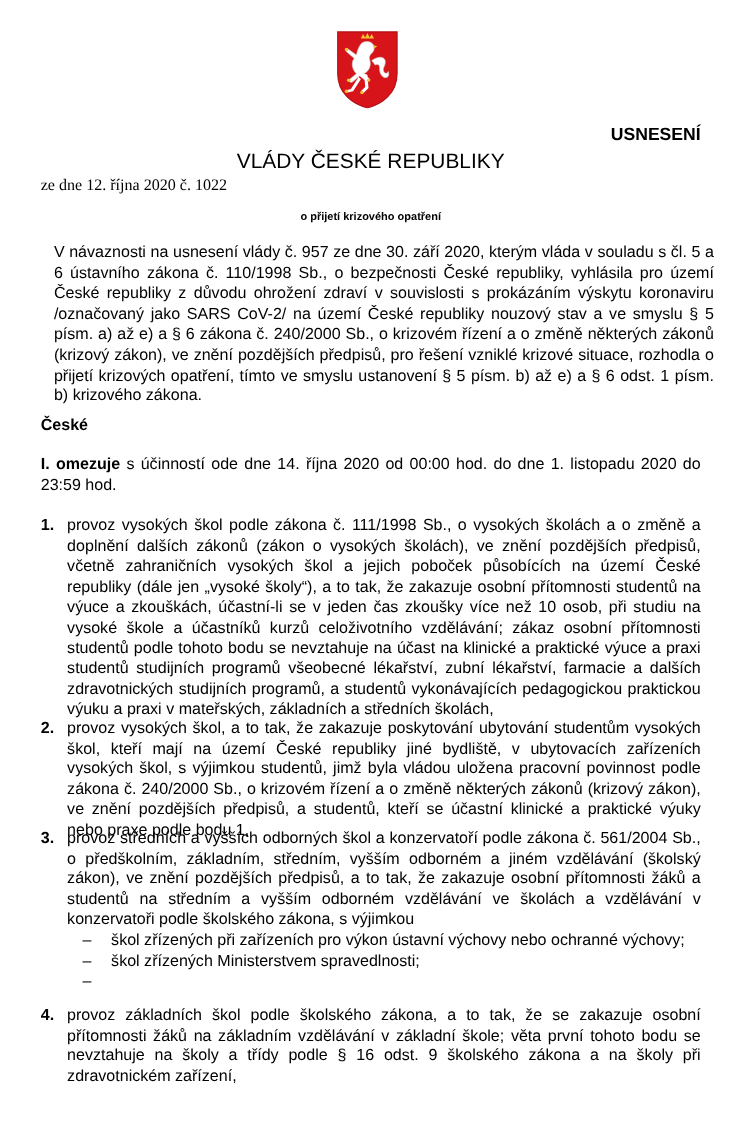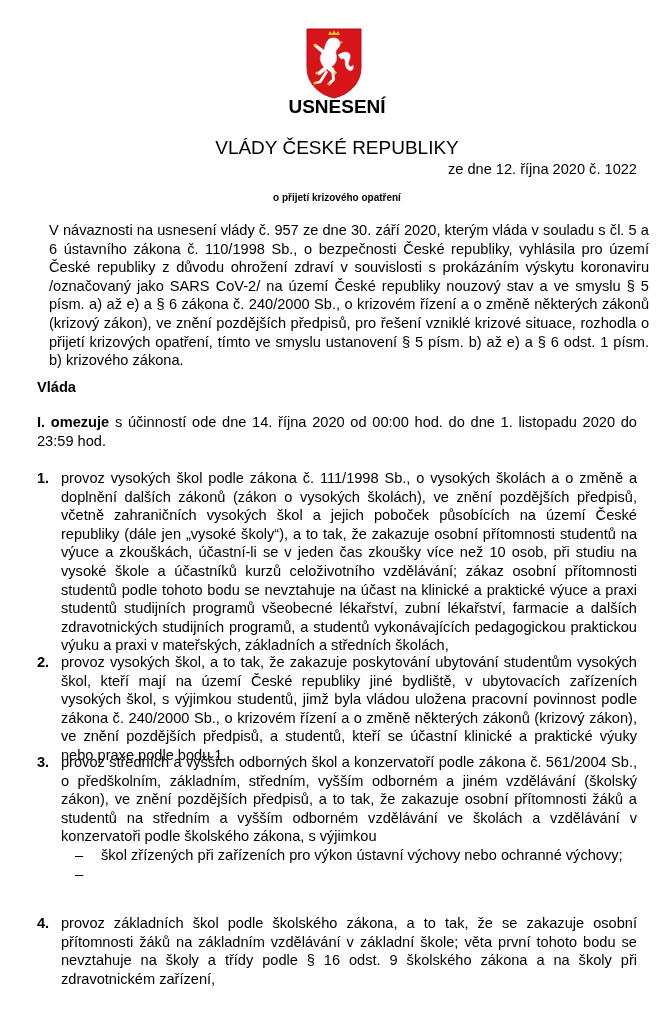--- a/index.html
+++ b/index.html
@@ -10,8 +10,8 @@
     }
     .page { position: absolute; left: 37px; top: 0; width: 600px; }
     .emblem { position: absolute; left: 268px; top: 27px; width: 58px; height: 72px; }
-    .title1 { position: absolute; left: 0; width: 600px; top: 96px; text-align: center;
-      font-weight: bold; font-size: 19px; line-height: 22px; }
+    .title1 { position: absolute; left: 0; width: 600px; top: 112px; text-align: right;
+      font-weight: bold; font-size: 16px; line-height: 22px; }
     .title2 { position: absolute; left: 0; width: 600px; top: 137px; text-align: center;
       font-weight: normal; font-size: 19px; line-height: 22px; }
     .dateline { position: absolute; left: 0; width: 600px; top: 160px; text-align: right;

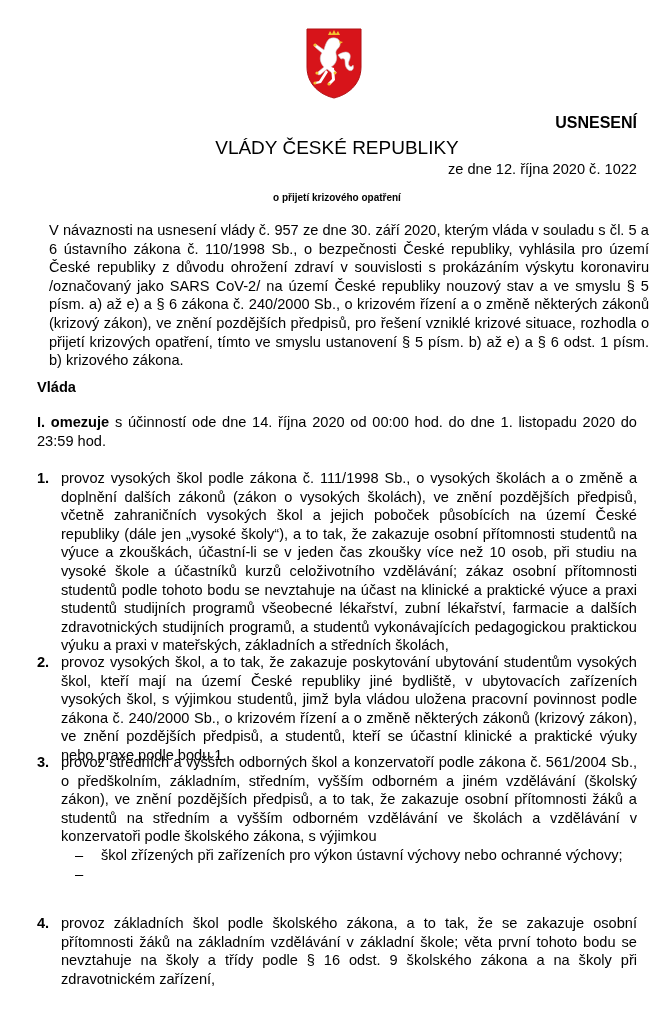--- a/index.html
+++ b/index.html
@@ -14,8 +14,8 @@
       font-weight: bold; font-size: 16px; line-height: 22px; }
     .title2 { position: absolute; left: 0; width: 600px; top: 137px; text-align: center;
       font-weight: normal; font-size: 19px; line-height: 22px; }
-    .dateline { position: absolute; left: 0; width: 600px; top: 160px; text-align: right;
-      font-size: 14.6px; }
+    .dateline { position: absolute; left: 0; width: 600px; top: 160px; text-align: left;
+      font-size: 14.6px; font-family: Liberation Serif, serif; }
     .subject { position: absolute; left: 0; width: 600px; top: 189px; text-align: center;
       font-weight: bold; font-size: 10px; }
     .intro { position: absolute; left: 0; top: 221px; width: 600px; text-align: justify; margin-left: 12px; }

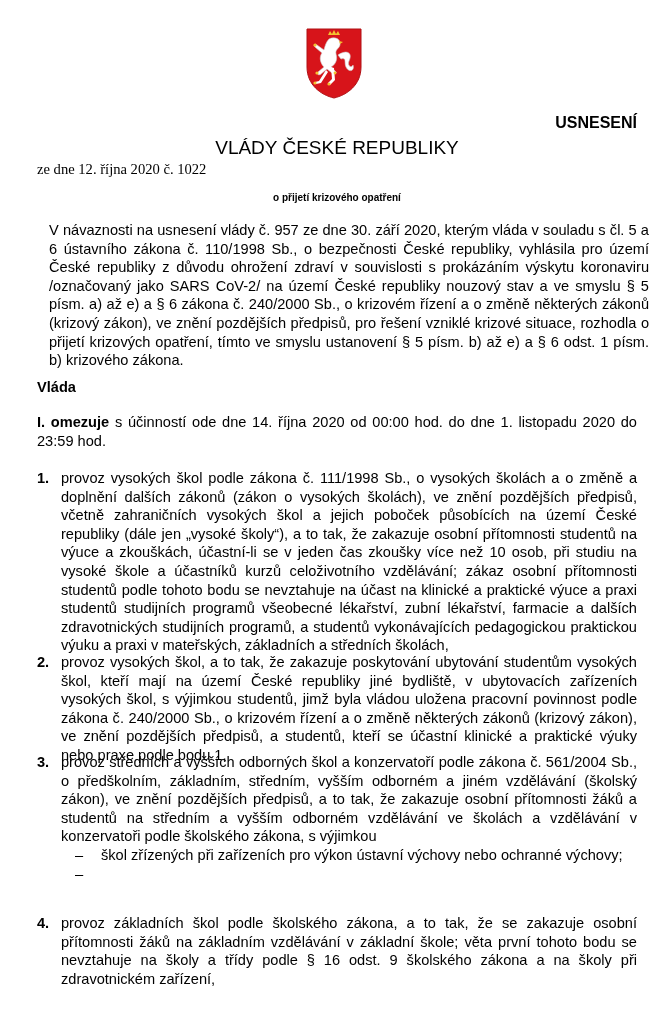--- a/index.html
+++ b/index.html
@@ -62,7 +62,7 @@
 
   <div class="intro">V návaznosti na usnesení vlády č. 957 ze dne 30. září 2020, kterým vláda v souladu s čl. 5 a 6 ústavního zákona č. 110/1998 Sb., o bezpečnosti České republiky, vyhlásila pro území České republiky z důvodu ohrožení zdraví v souvislosti s prokázáním výskytu koronaviru /označovaný jako SARS CoV-2/ na území České republiky nouzový stav a ve smyslu § 5 písm. a) až e) a § 6 zákona č. 240/2000 Sb., o krizovém řízení a o změně některých zákonů (krizový zákon), ve znění pozdějších předpisů, pro řešení vzniklé krizové situace, rozhodla o přijetí krizových opatření, tímto ve smyslu ustanovení § 5 písm. b) až e) a § 6 odst. 1 písm. b) krizového zákona.</div>
 
-  <div class="vlada">Vláda</div>
+  <div class="vlada">České</div>
 
   <div class="section"><b>I. omezuje</b><span> s účinností ode dne 14. října 2020 od 00:00 hod. do dne 1. listopadu 2020 do 23:59 hod.</span></div>
 

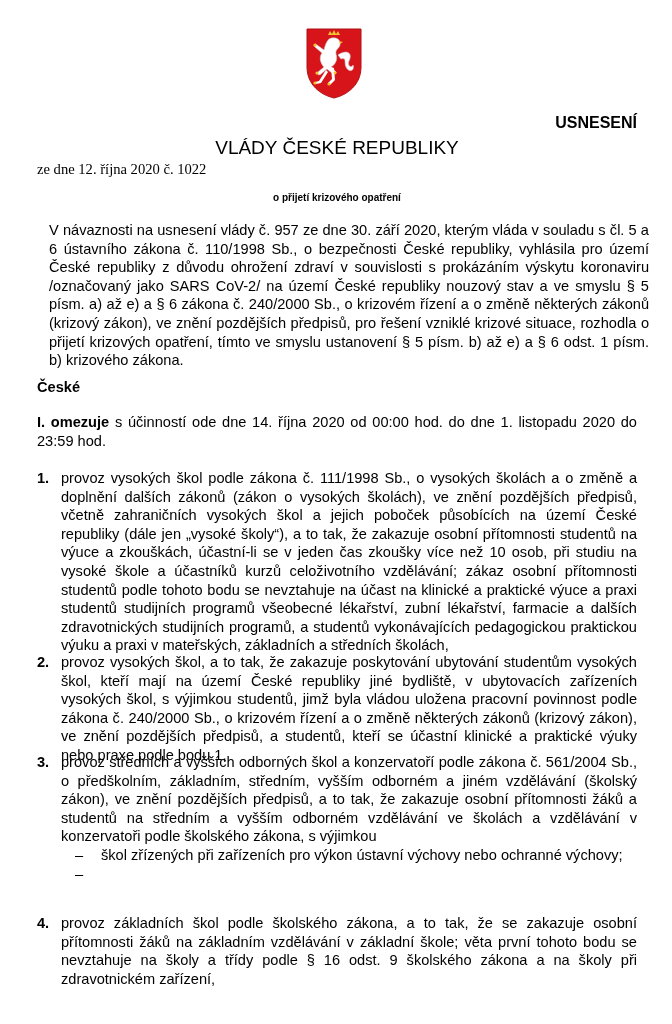--- a/index.html
+++ b/index.html
@@ -81,7 +81,7 @@
     <div class="txt">provoz středních a vyšších odborných škol a konzervatoří podle zákona č. 561/2004 Sb., o předškolním, základním, středním, vyšším odborném a jiném vzdělávání (školský zákon), ve znění pozdějších předpisů, a to tak, že zakazuje osobní přítomnosti žáků a studentů na středním a vyšším odborném vzdělávání ve školách a vzdělávání v konzervatoři podle školského zákona, s výjimkou</div>
     <ul class="sublist">
       <li><span class="dash">–</span><span>škol zřízených při zařízeních pro výkon ústavní výchovy nebo ochranné výchovy;</span></li>
-      <li><span class="dash">–</span></li>
+      <li><span class="dash">–</span><span>škol zřízených Ministerstvem spravedlnosti;</span></li>
       <li><span class="dash">–</span></li>
     </ul>
   </div>

